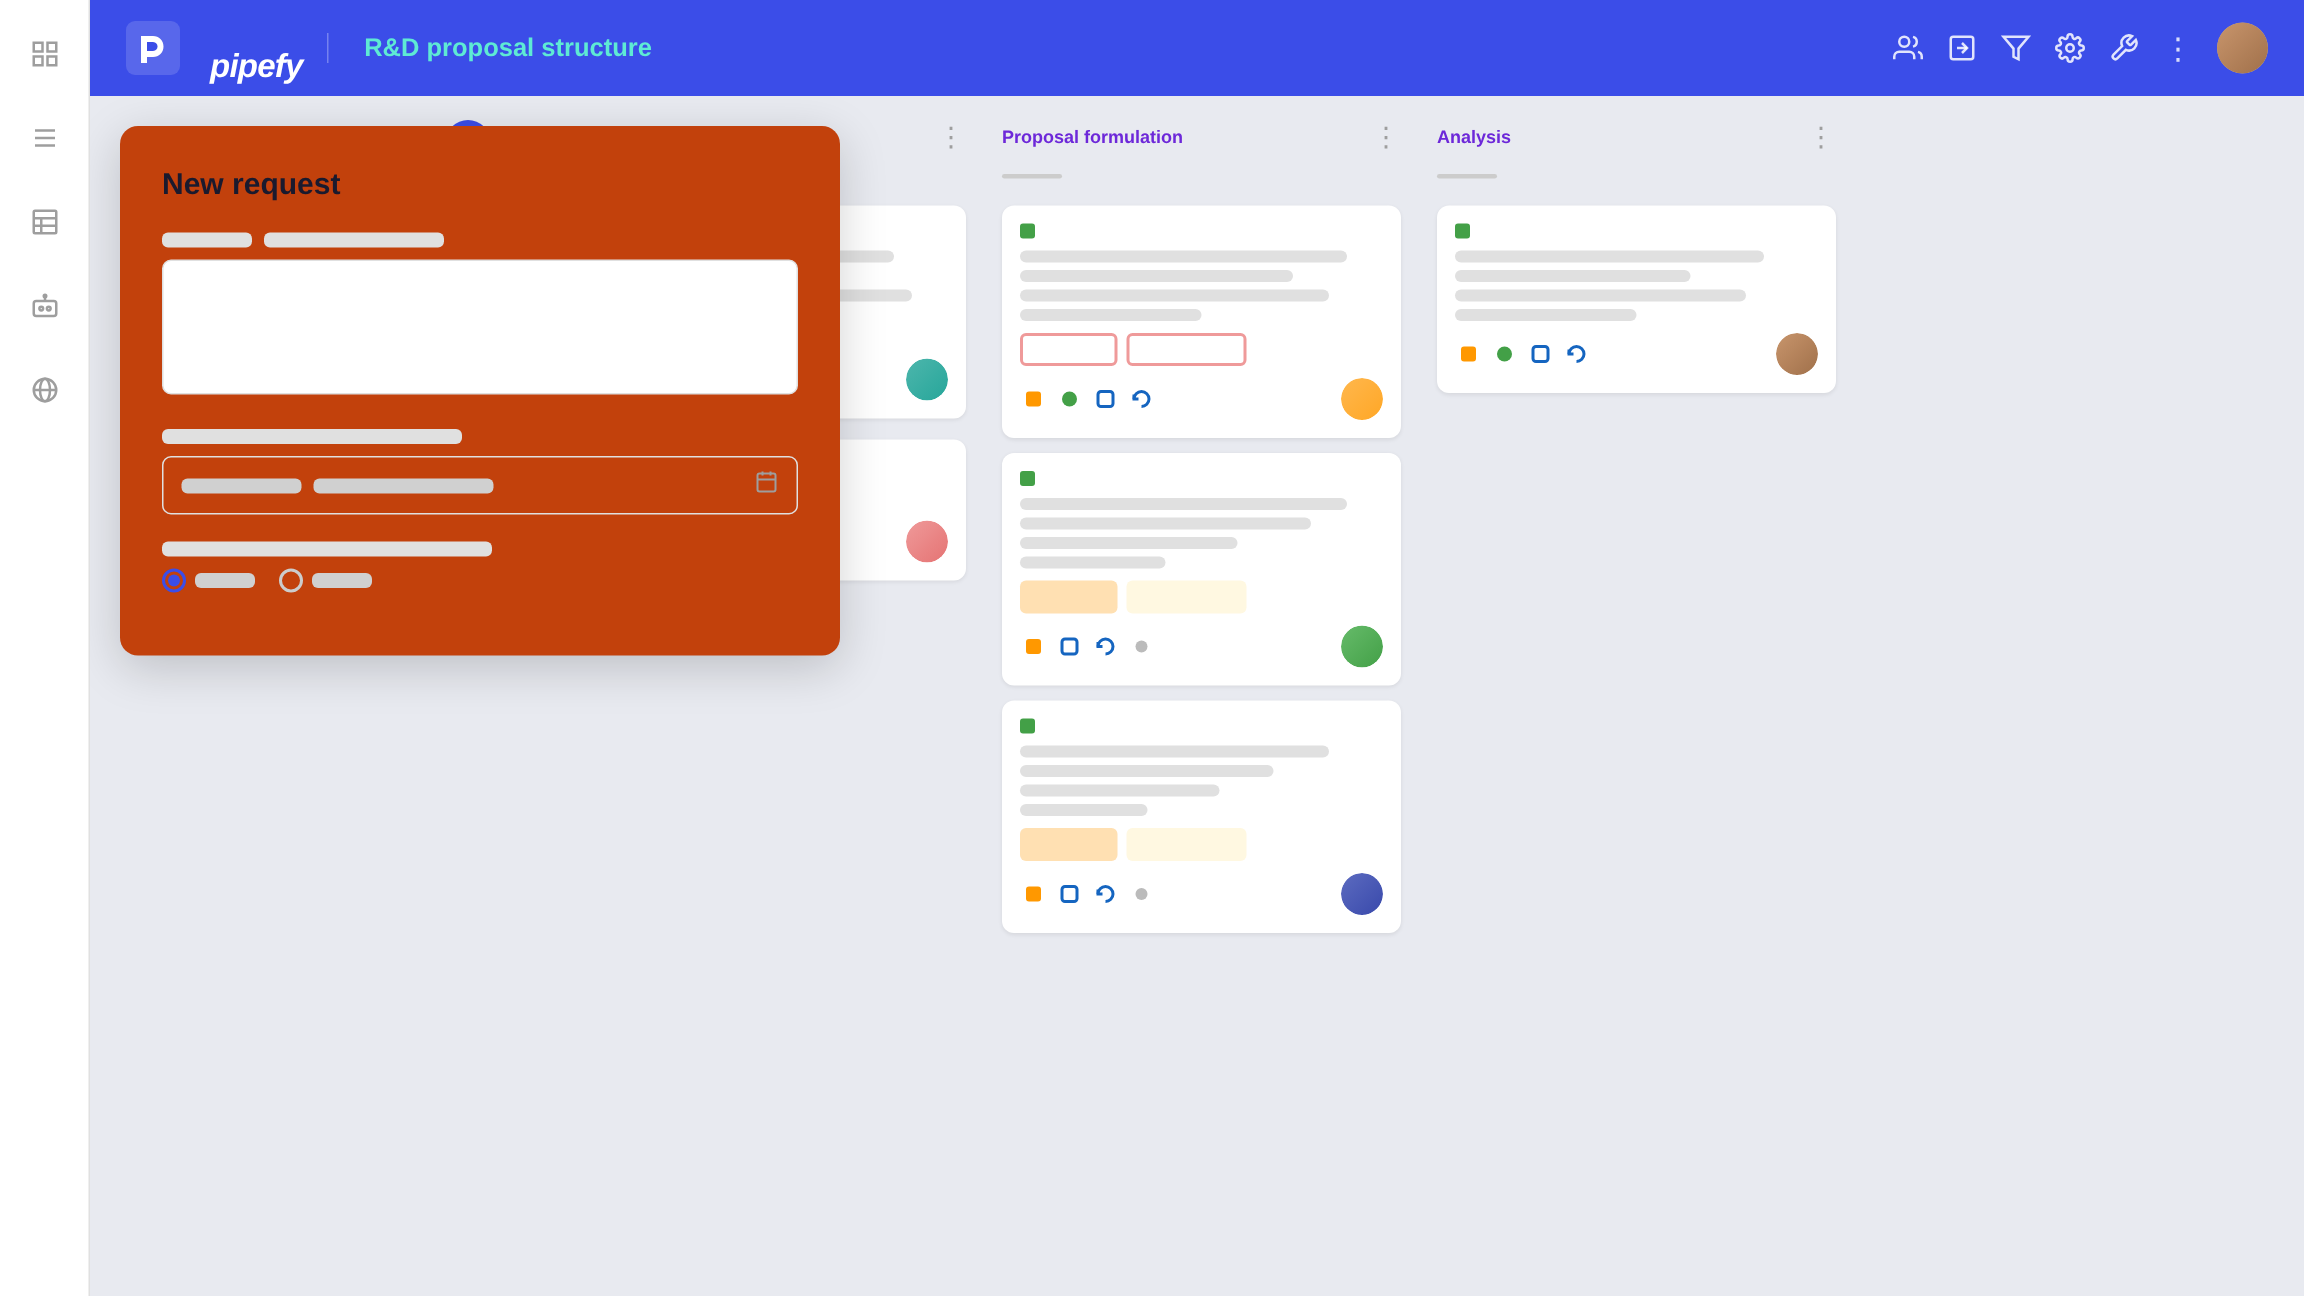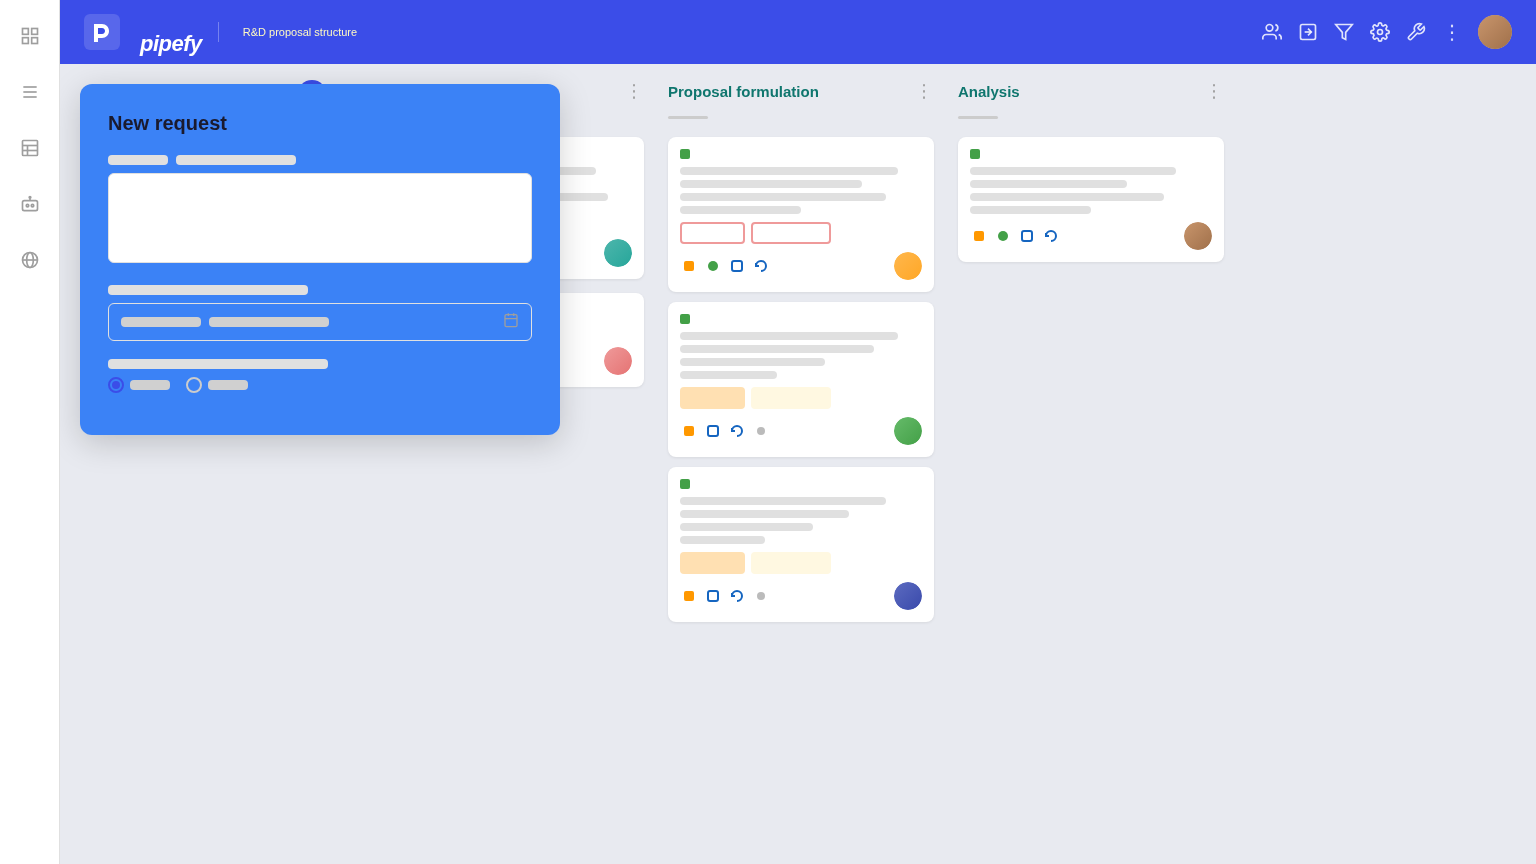--- a/index.html
+++ b/index.html
@@ -61,9 +61,9 @@
       margin-top: 23px;
     }
     .header-title {
-      color: #fef9c3;
-      font-size: 11px;
-      font-weight: 400;
+      color: #5eead4;
+      font-size: 17px;
+      font-weight: 700;
       margin-left: 8px;
     }
     .header-divider {

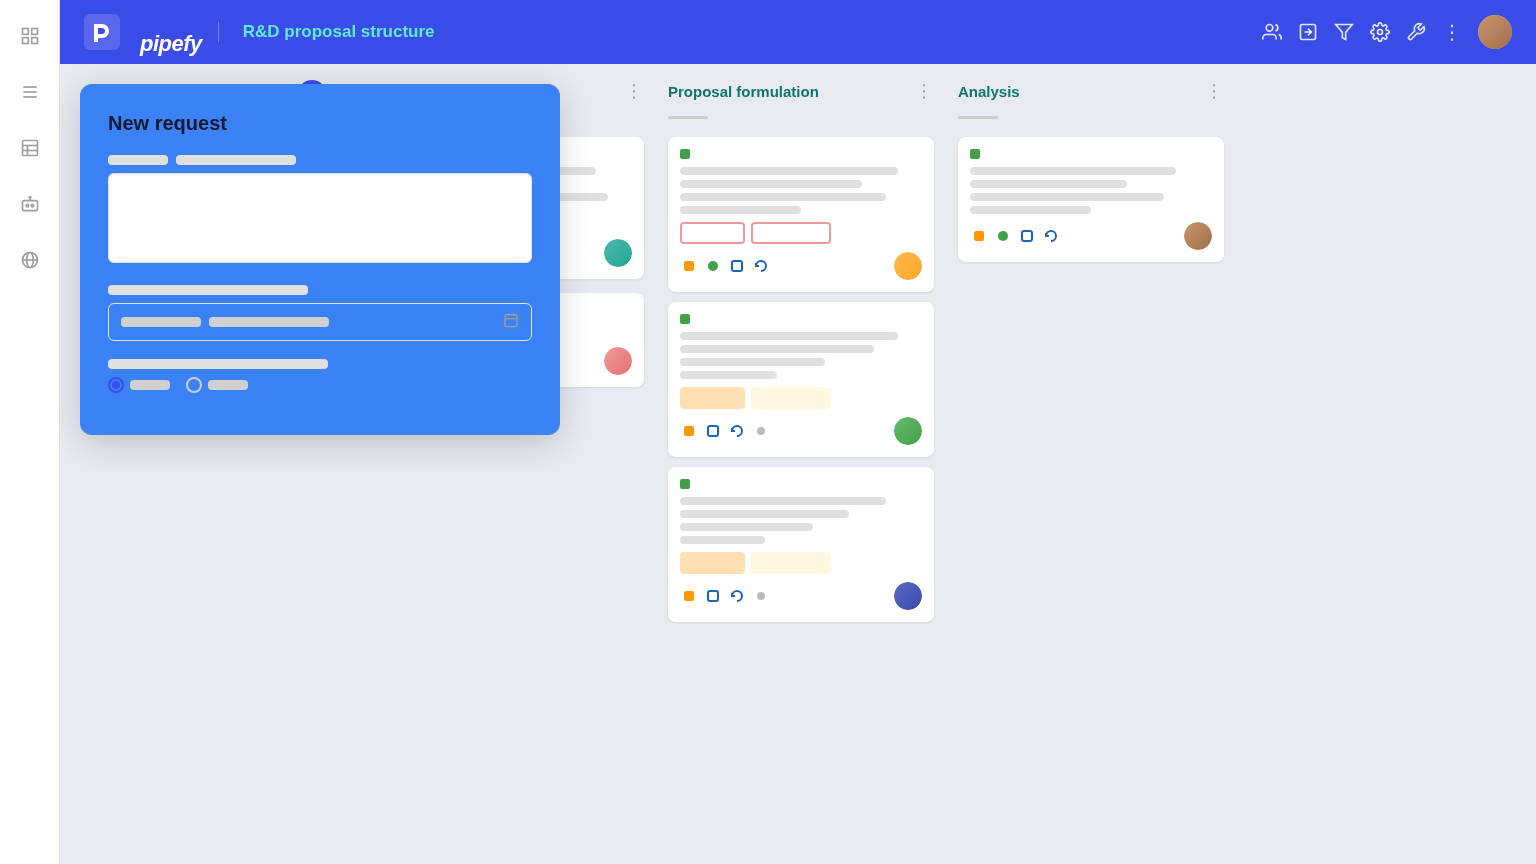--- a/index.html
+++ b/index.html
@@ -128,9 +128,9 @@
       margin-bottom: 4px;
     }
     .column-title {
-      font-size: 15px;
+      font-size: 12px;
       font-weight: 600;
-      color: #0f766e;
+      color: #6d28d9;
       flex: 1;
     }
     .column-underline {

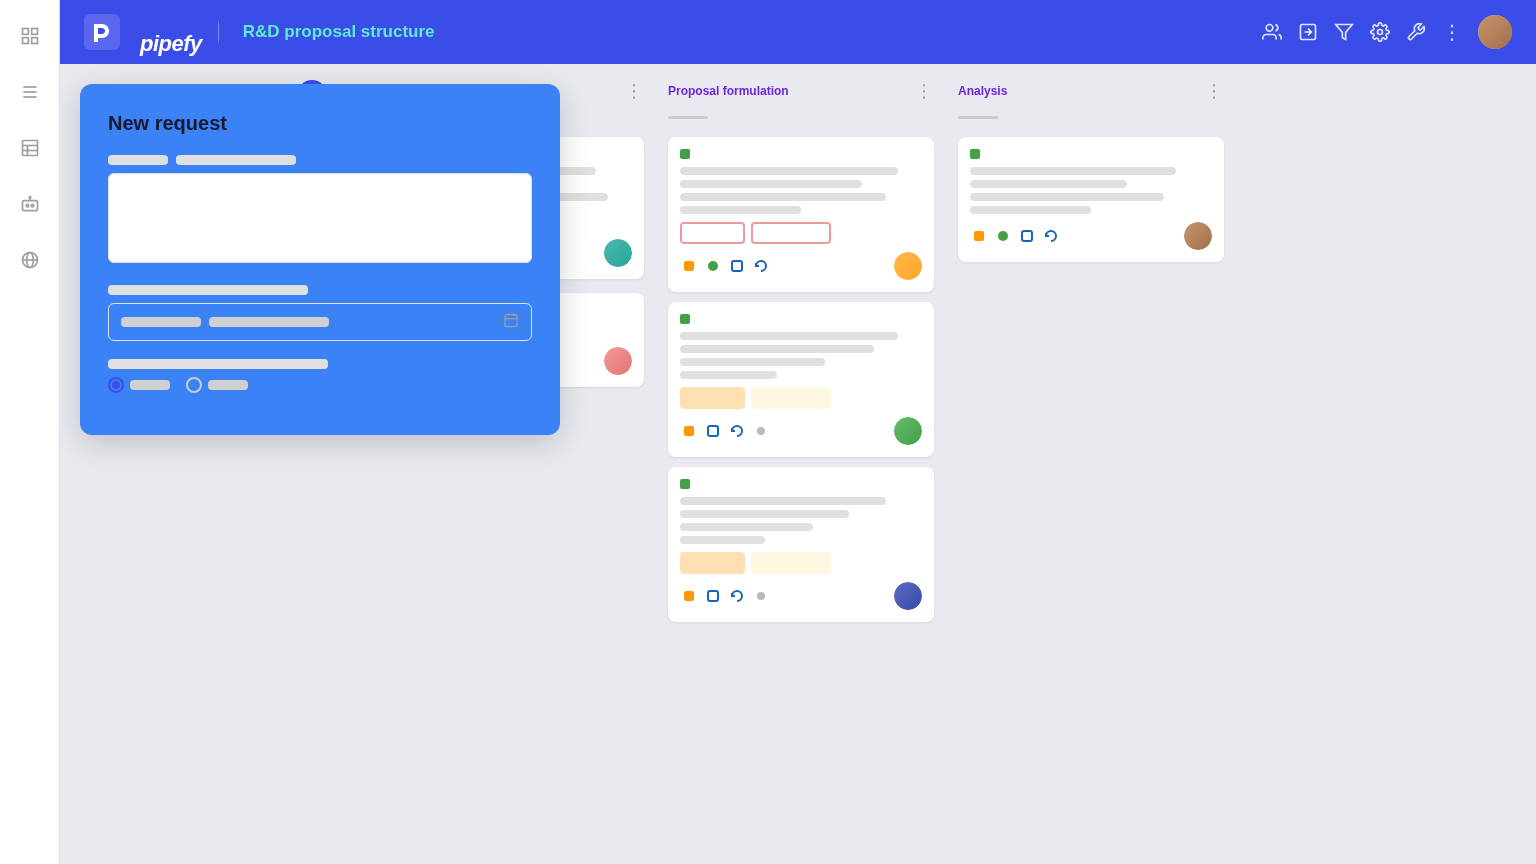--- a/index.html
+++ b/index.html
@@ -254,7 +254,7 @@
       top: 20px;
       left: 20px;
       width: 480px;
-      background: #3b82f6;
+      background: #c2410c;
       border-radius: 12px;
       box-shadow: 0 8px 32px rgba(0,0,0,0.18);
       display: flex;

